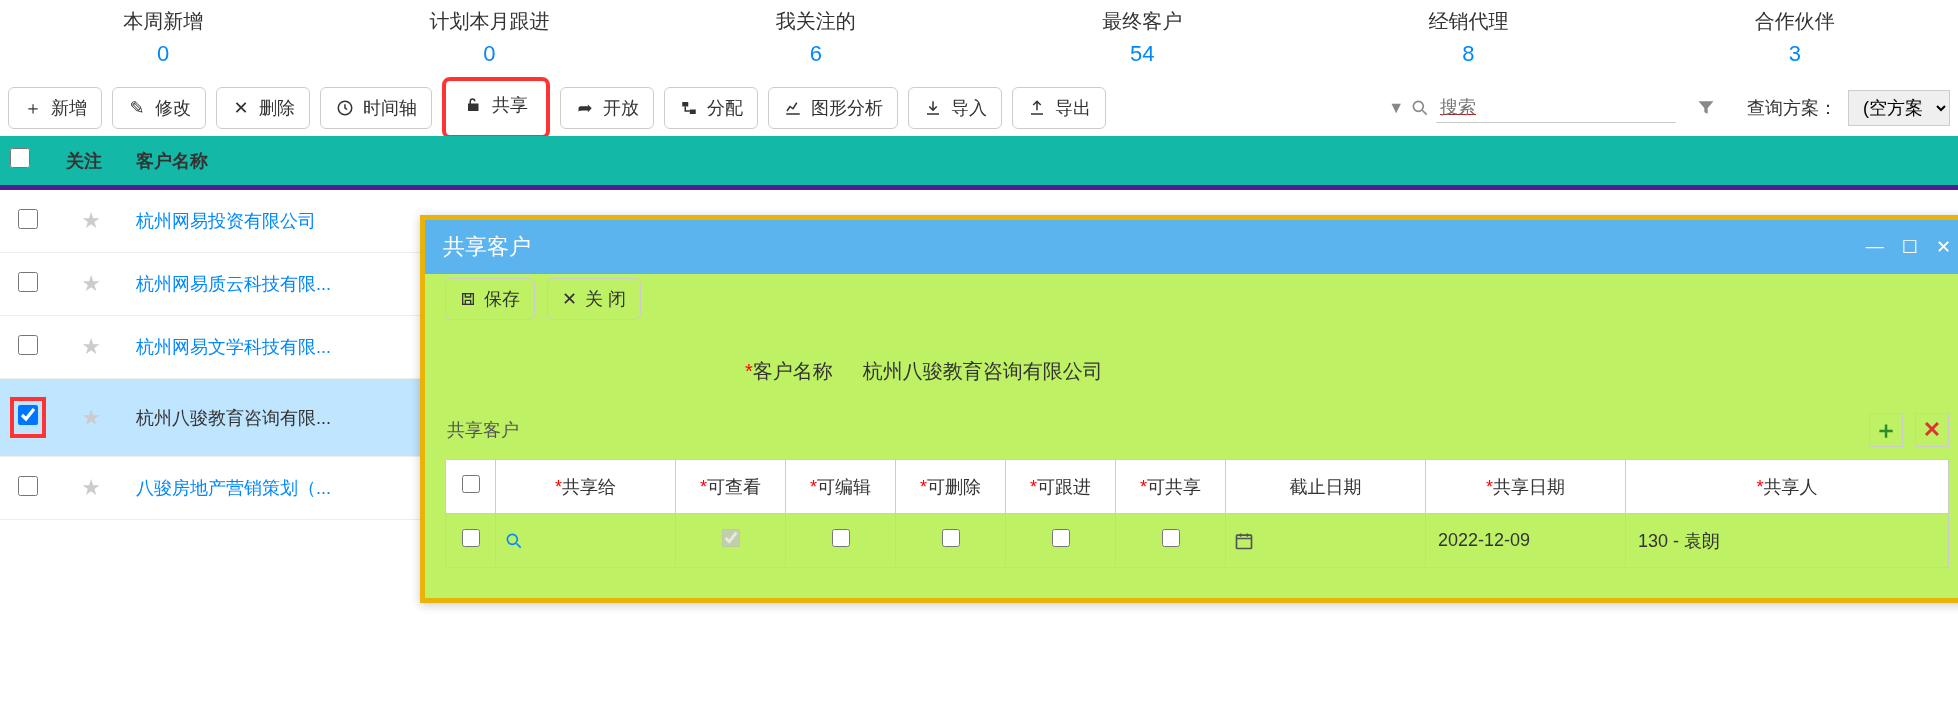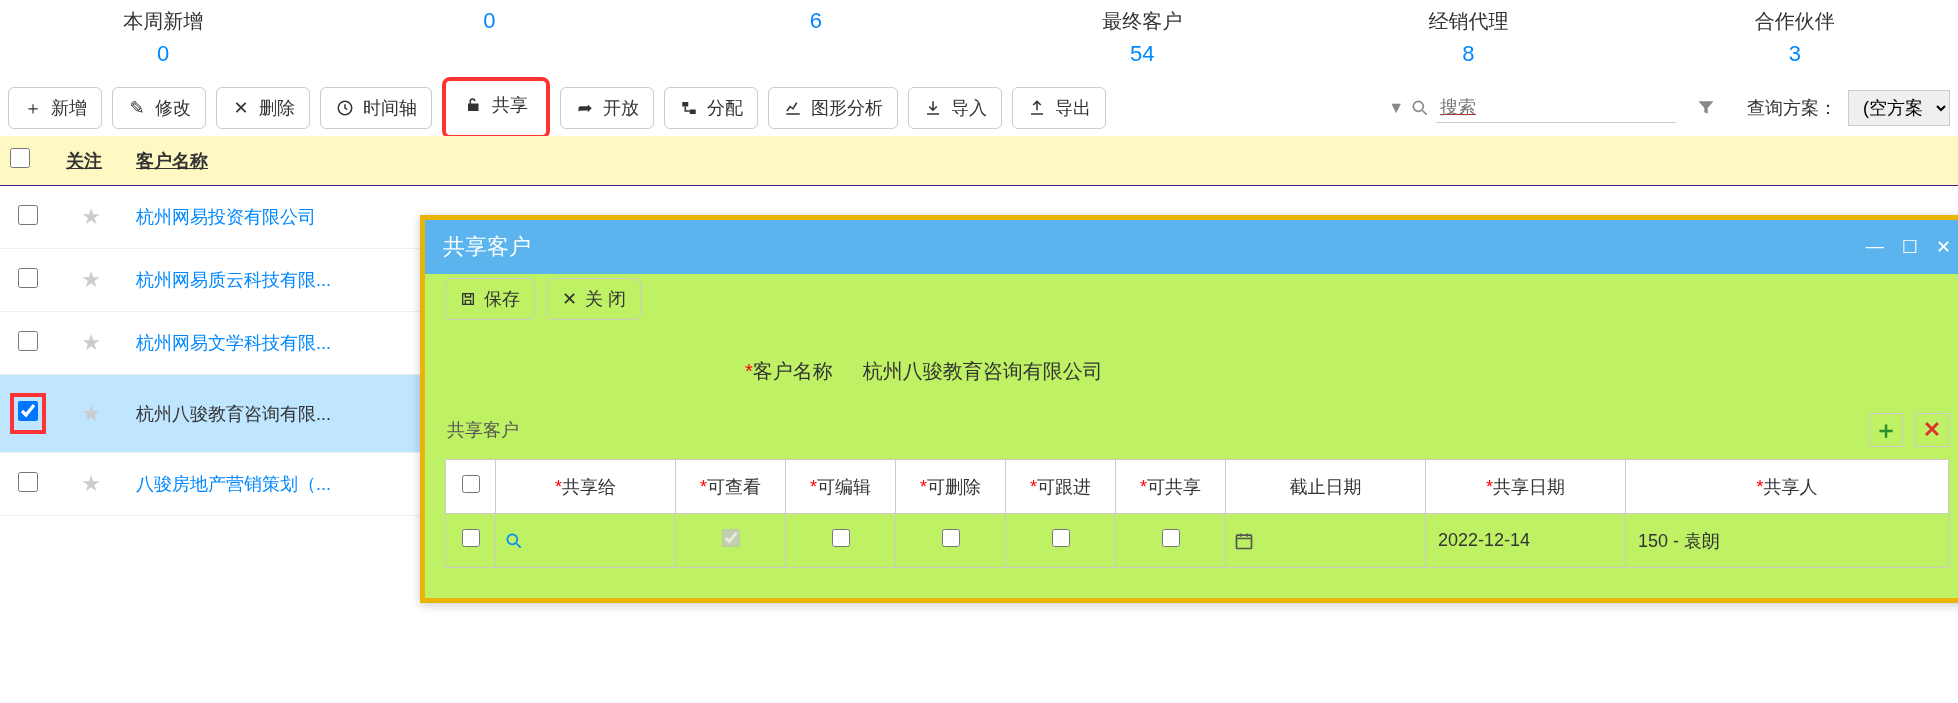--- a/index.html
+++ b/index.html
@@ -67,6 +67,7 @@
     <div class="stat-value">0</div>
   </div>
   <div class="stat-item">
+    <div class="stat-label">计划本月跟进</div>
     <div class="stat-value">0</div>
   </div>
   <div class="stat-item">

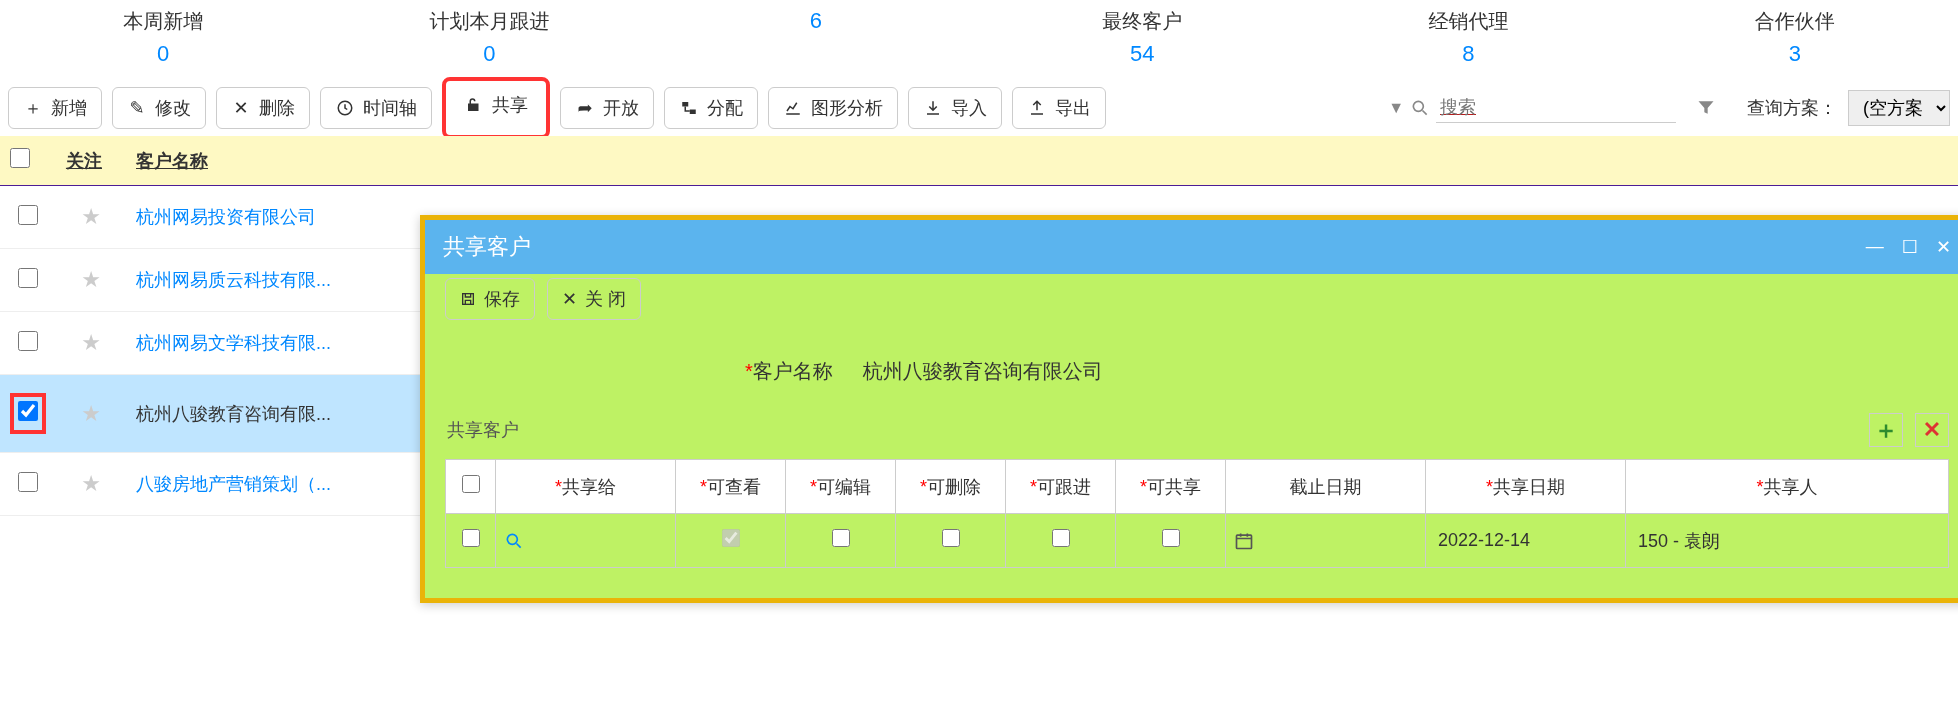--- a/index.html
+++ b/index.html
@@ -71,6 +71,7 @@
     <div class="stat-value">0</div>
   </div>
   <div class="stat-item">
+    <div class="stat-label">我关注的</div>
     <div class="stat-value">6</div>
   </div>
   <div class="stat-item">

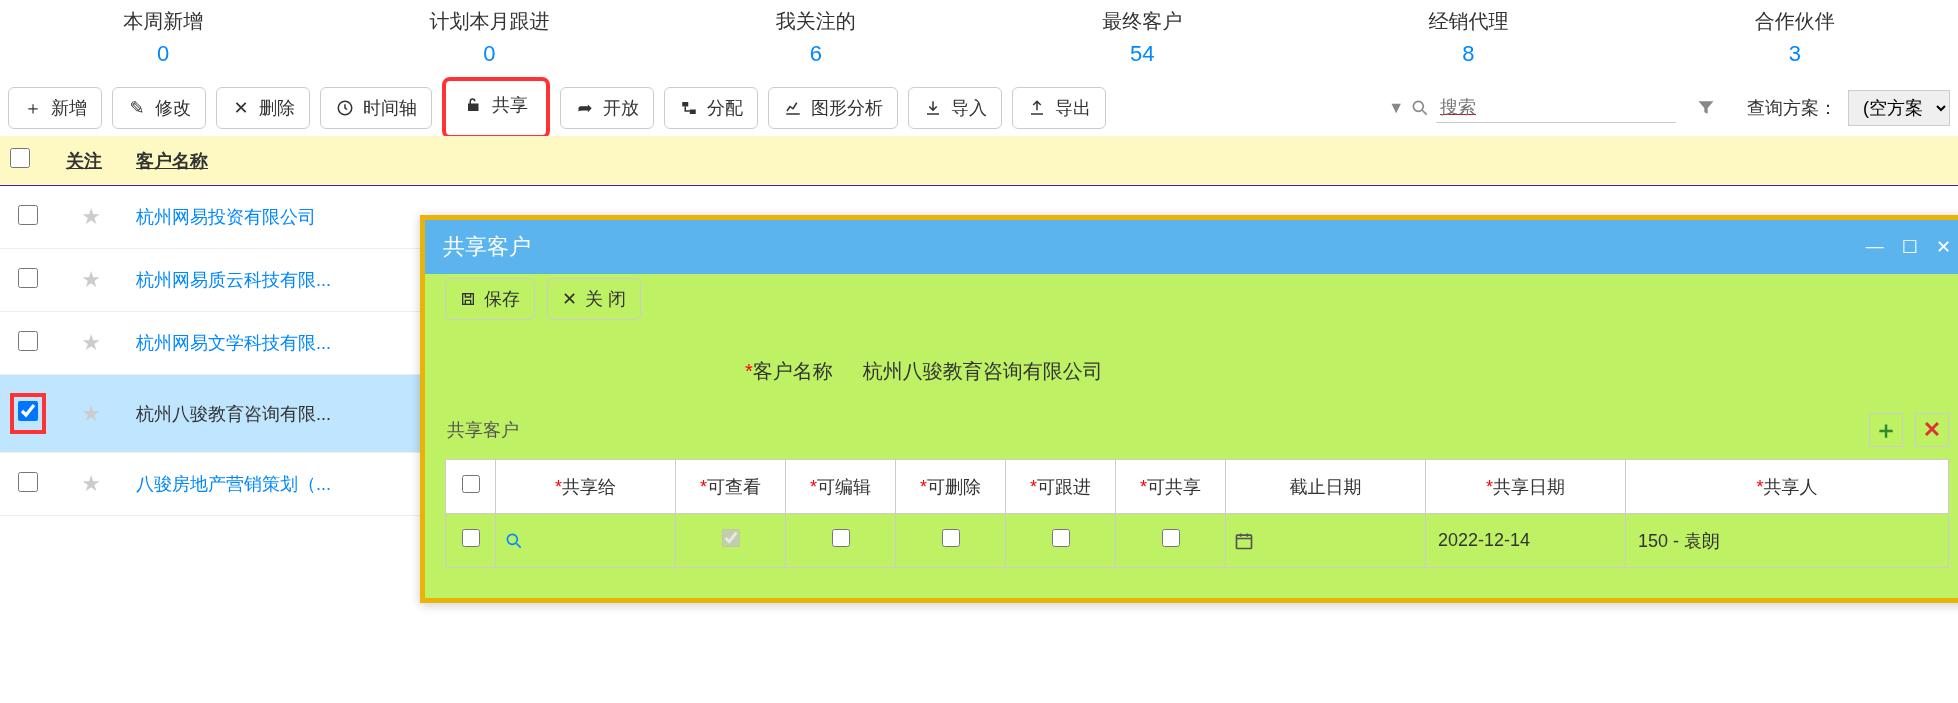--- a/index.html
+++ b/index.html
@@ -25,7 +25,7 @@
   
   .list-wrap { display:flex; }
   .list-table { width: 100%; border-collapse: collapse; }
-  .list-table thead th { text-align: left; font-weight: bold; font-size: 18px; padding: 12px 10px; border-bottom: 1px solid #4c1d95; background:#fef9c3;text-decoration:underline;}
+  .list-table thead th { text-align: left; font-weight: bold; font-size: 18px; padding: 12px 10px; border-bottom: 5px solid #4c1d95; background:#14b8a6;}
   .list-row td { padding: 18px 10px; border-bottom: 1px solid #eee; font-size: 18px; }
   .list-row .ck { width: 50px; text-align:center; }
   .list-row .star { width: 50px; text-align:center; color:#ccc; font-size: 22px;}

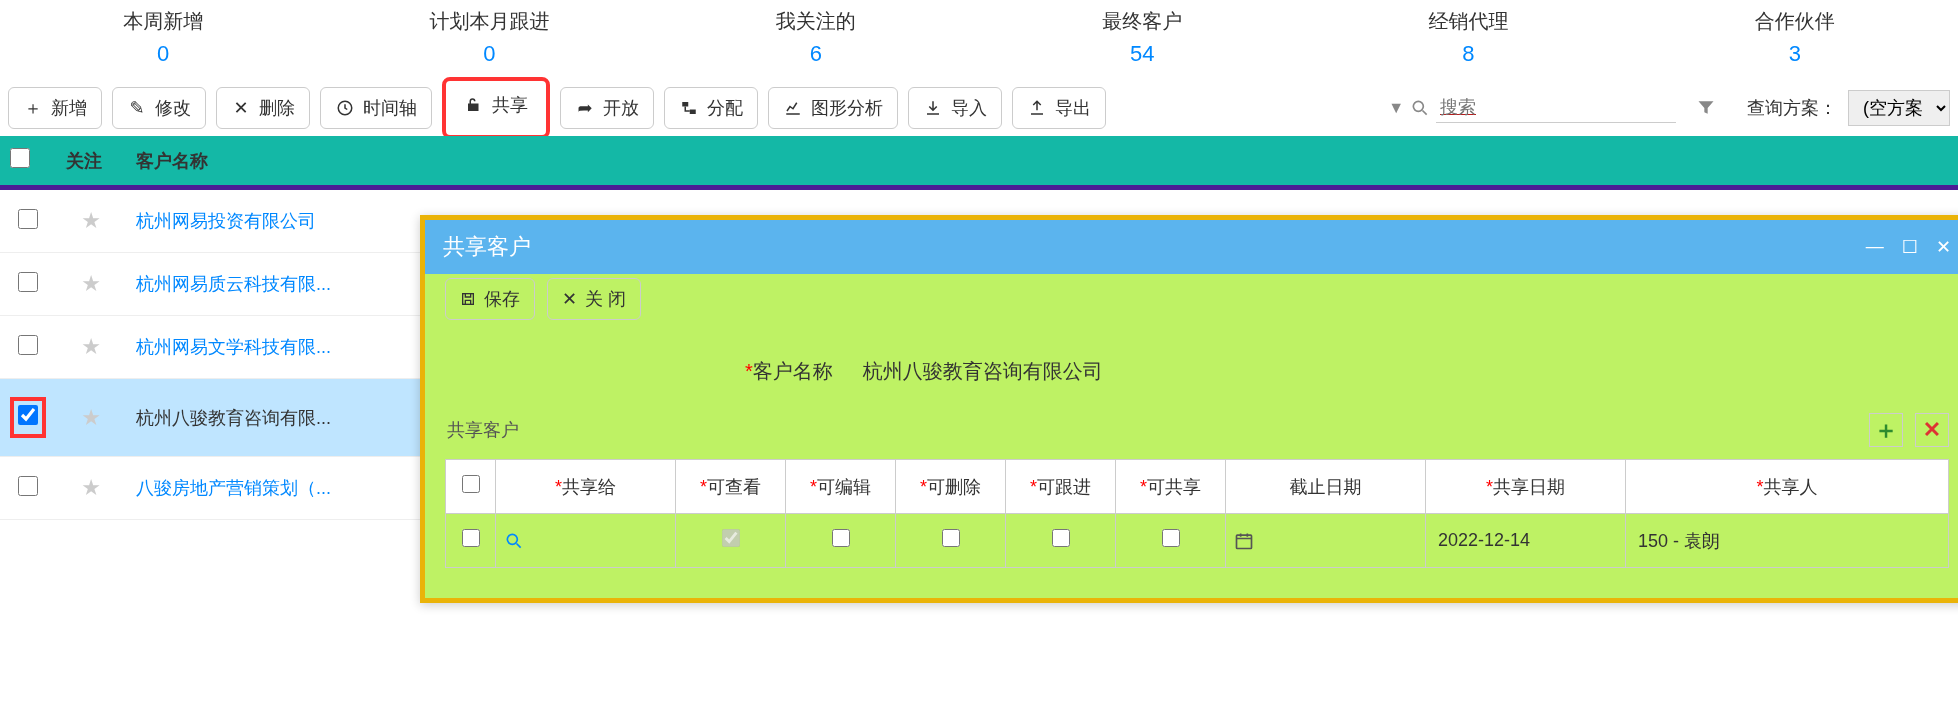--- a/index.html
+++ b/index.html
@@ -299,7 +299,7 @@
                 </svg>
             </span>
           </td>
-          <td style="text-align:left; padding-left:12px;">2022-12-14</td>
+          <td style="text-align:left; padding-left:12px;">2022-12-09</td>
           <td style="text-align:left; padding-left:12px;">150 - 袁朗</td>
         </tr>
       </tbody>

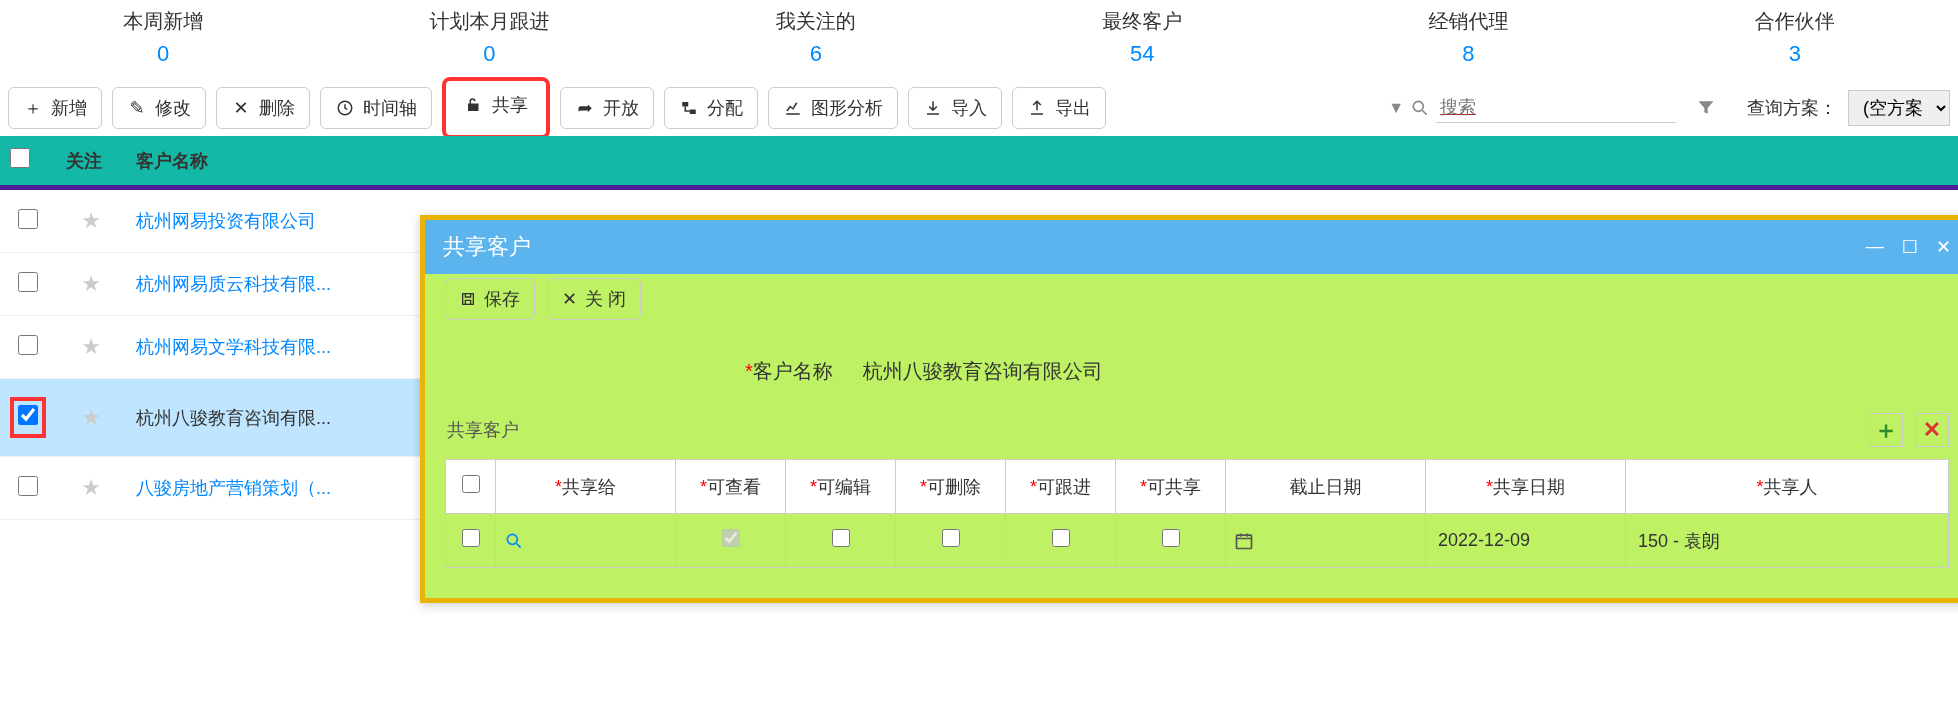--- a/index.html
+++ b/index.html
@@ -300,7 +300,7 @@
             </span>
           </td>
           <td style="text-align:left; padding-left:12px;">2022-12-09</td>
-          <td style="text-align:left; padding-left:12px;">150 - 袁朗</td>
+          <td style="text-align:left; padding-left:12px;">130 - 袁朗</td>
         </tr>
       </tbody>
     </table>

